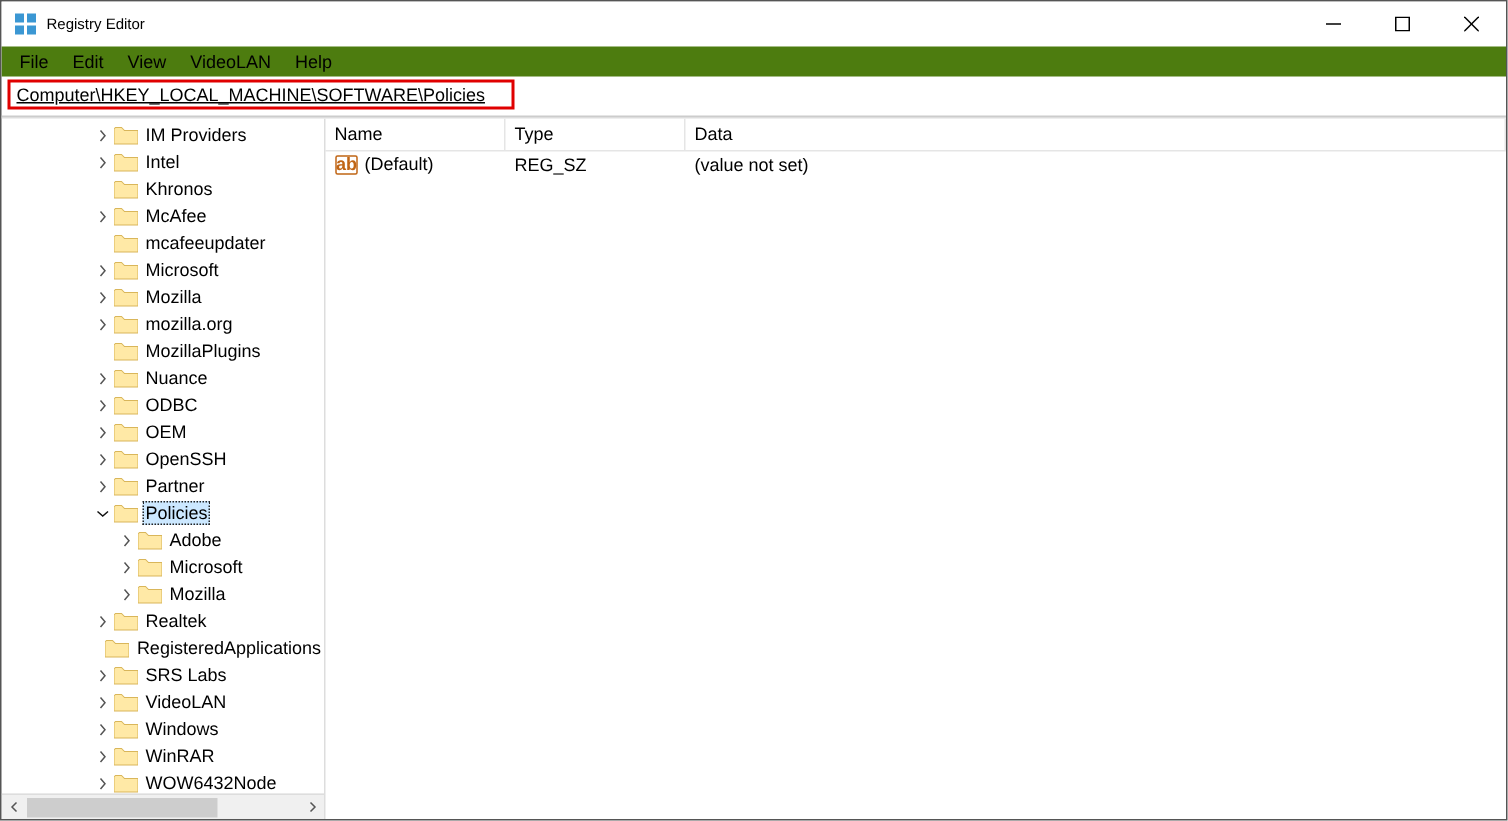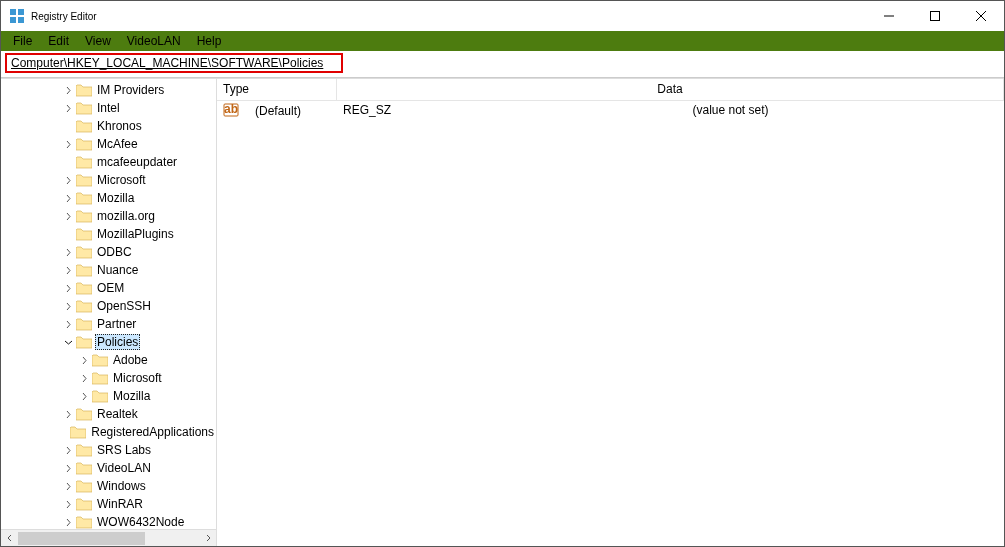--- a/index.html
+++ b/index.html
@@ -461,6 +461,7 @@
 
   <div class="list-pane">
     <div class="list-header">
+      <div class="col col-name">Name</div>
       <div class="col col-type">Type</div>
       <div class="col col-data">Data</div>
     </div>

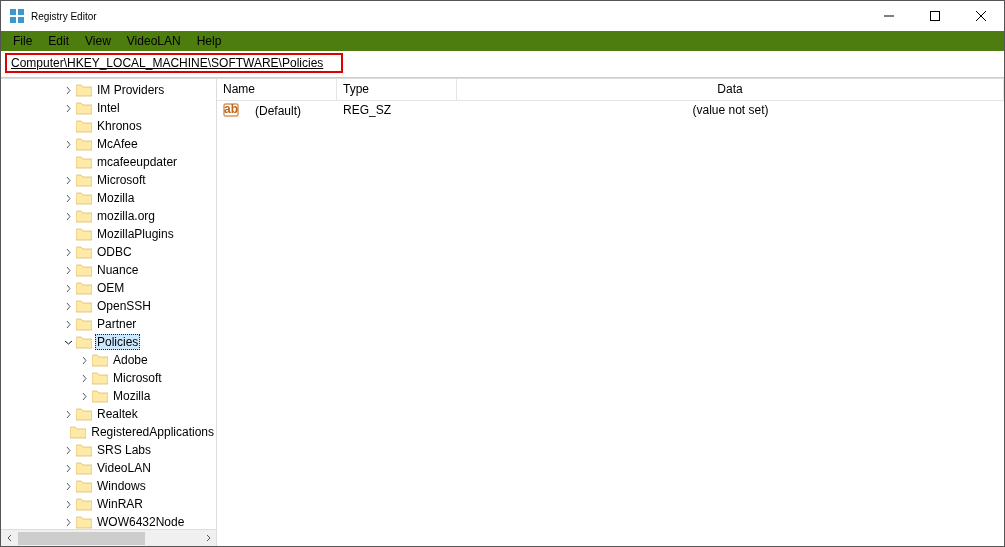--- a/index.html
+++ b/index.html
@@ -50,7 +50,7 @@
 
 .col-name { width: 120px; }
 .col-type { width: 120px; }
-.col-data { flex: 1; text-align: center; }
+.col-data { flex: 1; }
 
 svg { display: block; }
 </style>

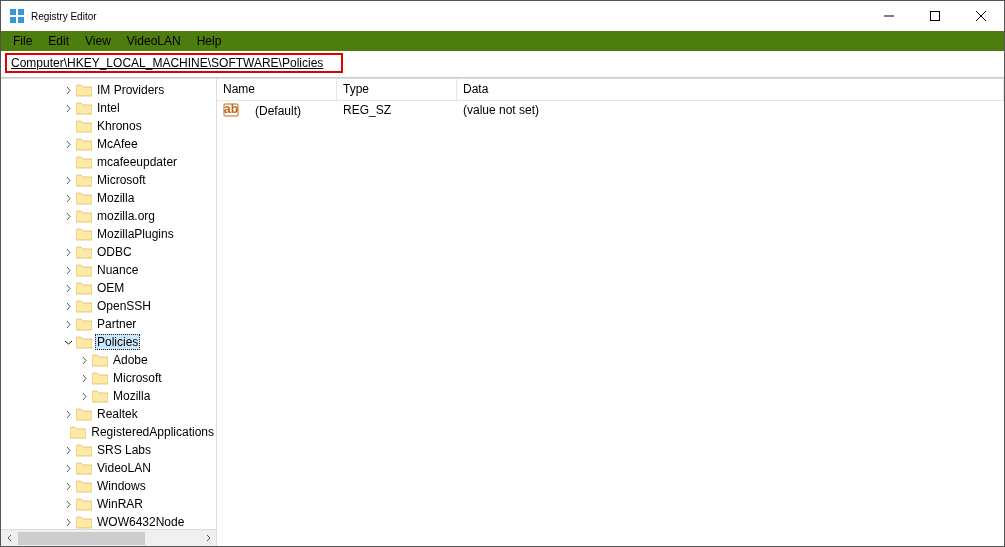--- a/index.html
+++ b/index.html
@@ -45,7 +45,7 @@
 .list-rows { flex: 1; }
 .list-row { display: flex; height: 18px; align-items: center; }
 .list-row .cell { padding: 0 6px; overflow: hidden; text-overflow: ellipsis; white-space: nowrap; }
-.name-cell { display: flex; align-items: flex-end; gap: 16px; }
+.name-cell { display: flex; align-items: flex-start; gap: 4px; }
 .value-icon { width: 16px; height: 16px; }
 
 .col-name { width: 120px; }

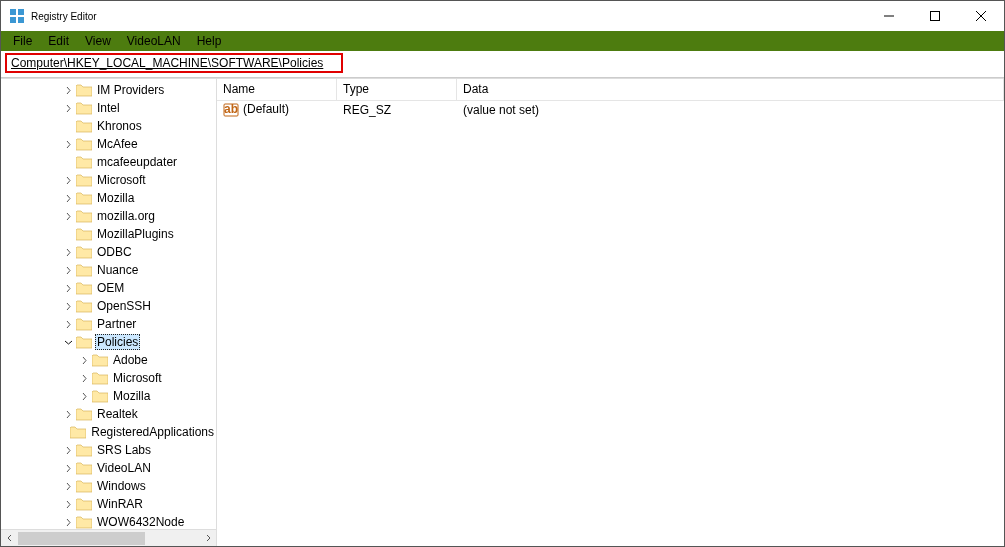--- a/index.html
+++ b/index.html
@@ -232,21 +232,21 @@
                 <path d="M0 2 L0 12 L16 12 L16 3 L7 3 L5 1 L1 1 Z" fill="#ffe9a6" stroke="#d9b65a" stroke-width="0.7"></path>
               </svg>
             </span>
+            <span class="label">Nuance</span>
+          </div>
+          <div class="node">
+            <span class="spacer" style="width: 48px;"></span>
+            <span class="expander">
+              <svg width="9" height="9" viewBox="0 0 9 9">
+                <polyline points="3,1 6,4.5 3,8" fill="none" stroke="#555" stroke-width="1"></polyline>
+              </svg>
+            </span>
+            <span class="folder-icon">
+              <svg width="16" height="13" viewBox="0 0 16 13">
+                <path d="M0 2 L0 12 L16 12 L16 3 L7 3 L5 1 L1 1 Z" fill="#ffe9a6" stroke="#d9b65a" stroke-width="0.7"></path>
+              </svg>
+            </span>
             <span class="label">ODBC</span>
-          </div>
-          <div class="node">
-            <span class="spacer" style="width: 48px;"></span>
-            <span class="expander">
-              <svg width="9" height="9" viewBox="0 0 9 9">
-                <polyline points="3,1 6,4.5 3,8" fill="none" stroke="#555" stroke-width="1"></polyline>
-              </svg>
-            </span>
-            <span class="folder-icon">
-              <svg width="16" height="13" viewBox="0 0 16 13">
-                <path d="M0 2 L0 12 L16 12 L16 3 L7 3 L5 1 L1 1 Z" fill="#ffe9a6" stroke="#d9b65a" stroke-width="0.7"></path>
-              </svg>
-            </span>
-            <span class="label">Nuance</span>
           </div>
           <div class="node">
             <span class="spacer" style="width: 48px;"></span>

